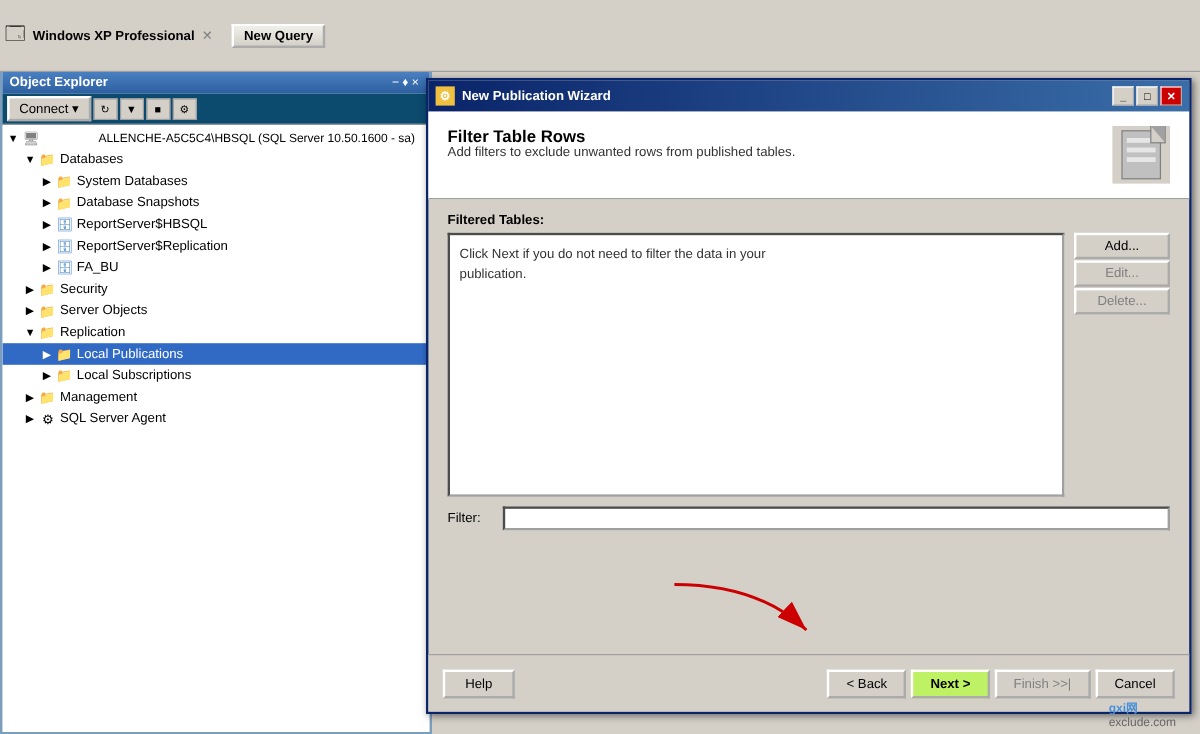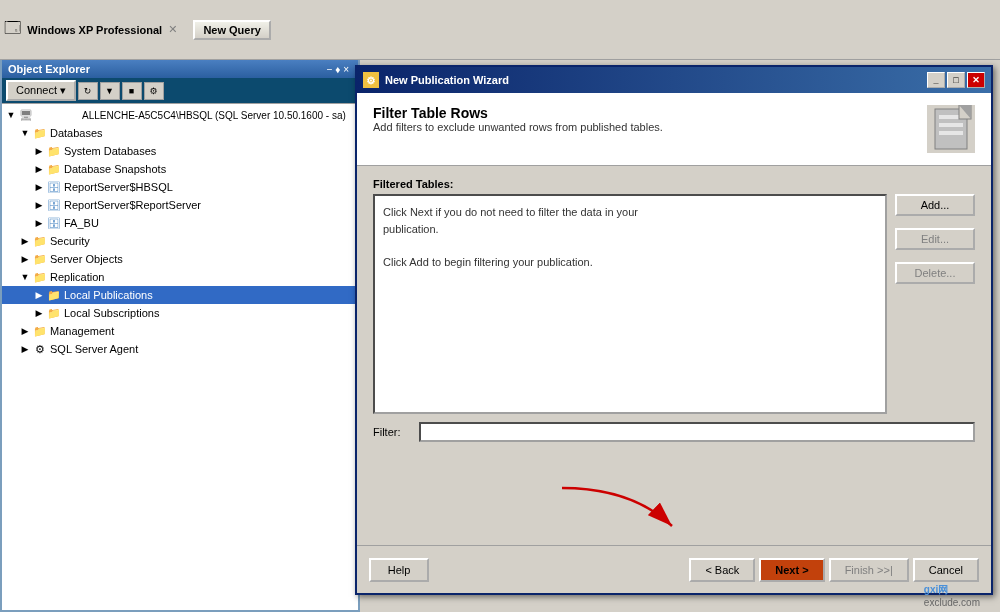--- a/index.html
+++ b/index.html
@@ -421,7 +421,7 @@
     <div class="tree-item" style="padding-left:30px;">
       <span class="expander">▶</span>
       <span class="icon db-icon">🗄</span>
-      <span>ReportServer$ReportServer</span>
+      <span>ReportServer$Replication</span>
     </div>
 
     <div class="tree-item" style="padding-left:30px;">

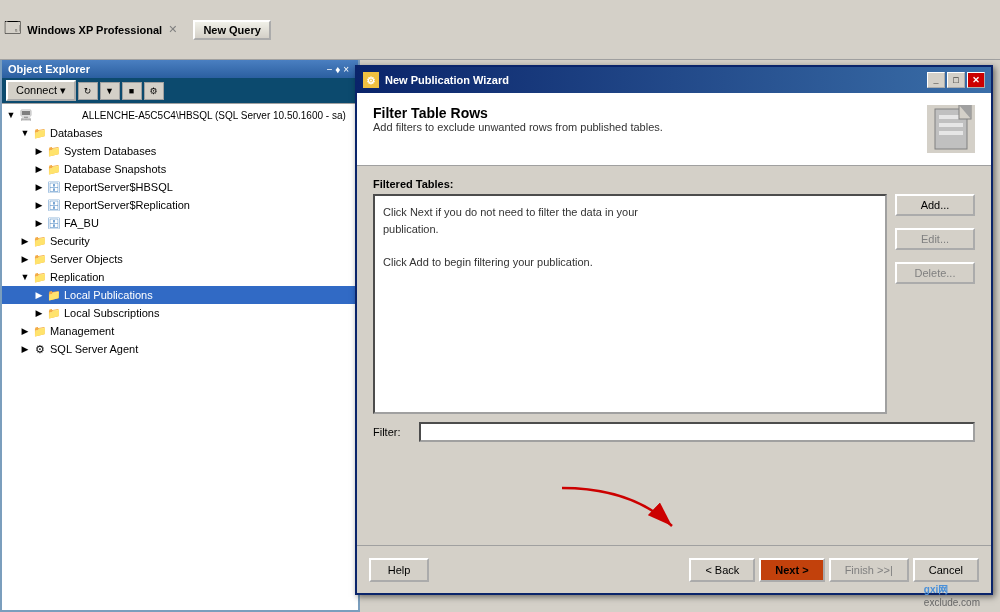--- a/index.html
+++ b/index.html
@@ -262,7 +262,7 @@
     .filter-buttons {
       display: flex;
       flex-direction: column;
-      gap: 12px;
+      gap: 1px;
       width: 80px;
     }
 

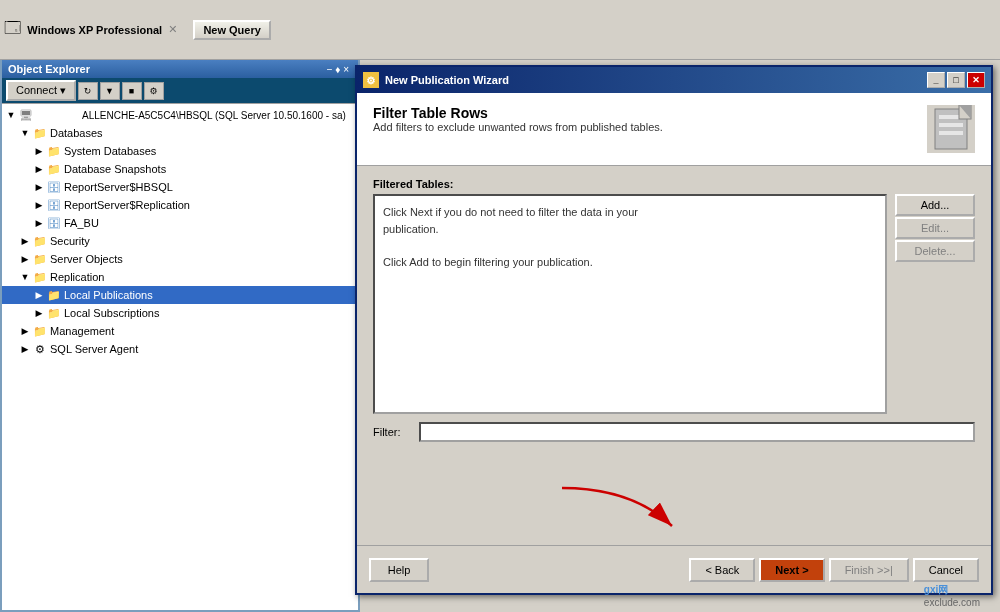--- a/index.html
+++ b/index.html
@@ -512,7 +512,6 @@
         <p>Click Next if you do not need to filter the data in your</p>
         <p>publication.</p>
         <br>
-        <p>Click Add to begin filtering your publication.</p>
       </div>
       <div class="filter-buttons">
         <button class="filter-btn">Add...</button>

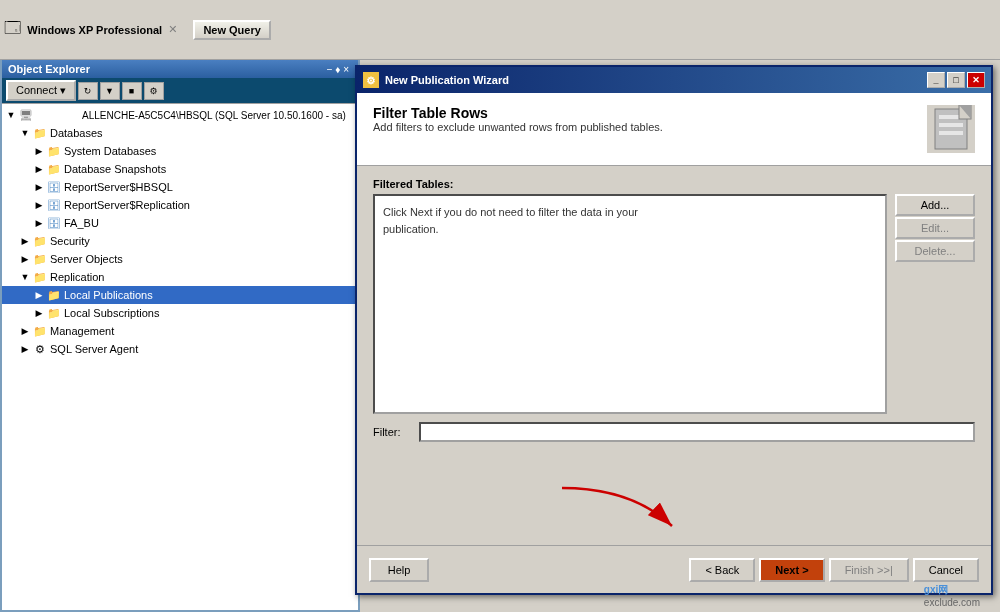--- a/index.html
+++ b/index.html
@@ -540,7 +540,7 @@
     <button class="footer-btn">Help</button>
     <div class="footer-spacer"></div>
     <button class="footer-btn">&lt; Back</button>
-    <button class="footer-btn" style="background:#c2410c; font-weight:bold;">Next &gt;</button>
+    <button class="footer-btn" style="background:#bef264; font-weight:bold;">Next &gt;</button>
     <button class="footer-btn disabled" style="color:#808080;">Finish &gt;&gt;|</button>
     <button class="footer-btn">Cancel</button>
   </div>

